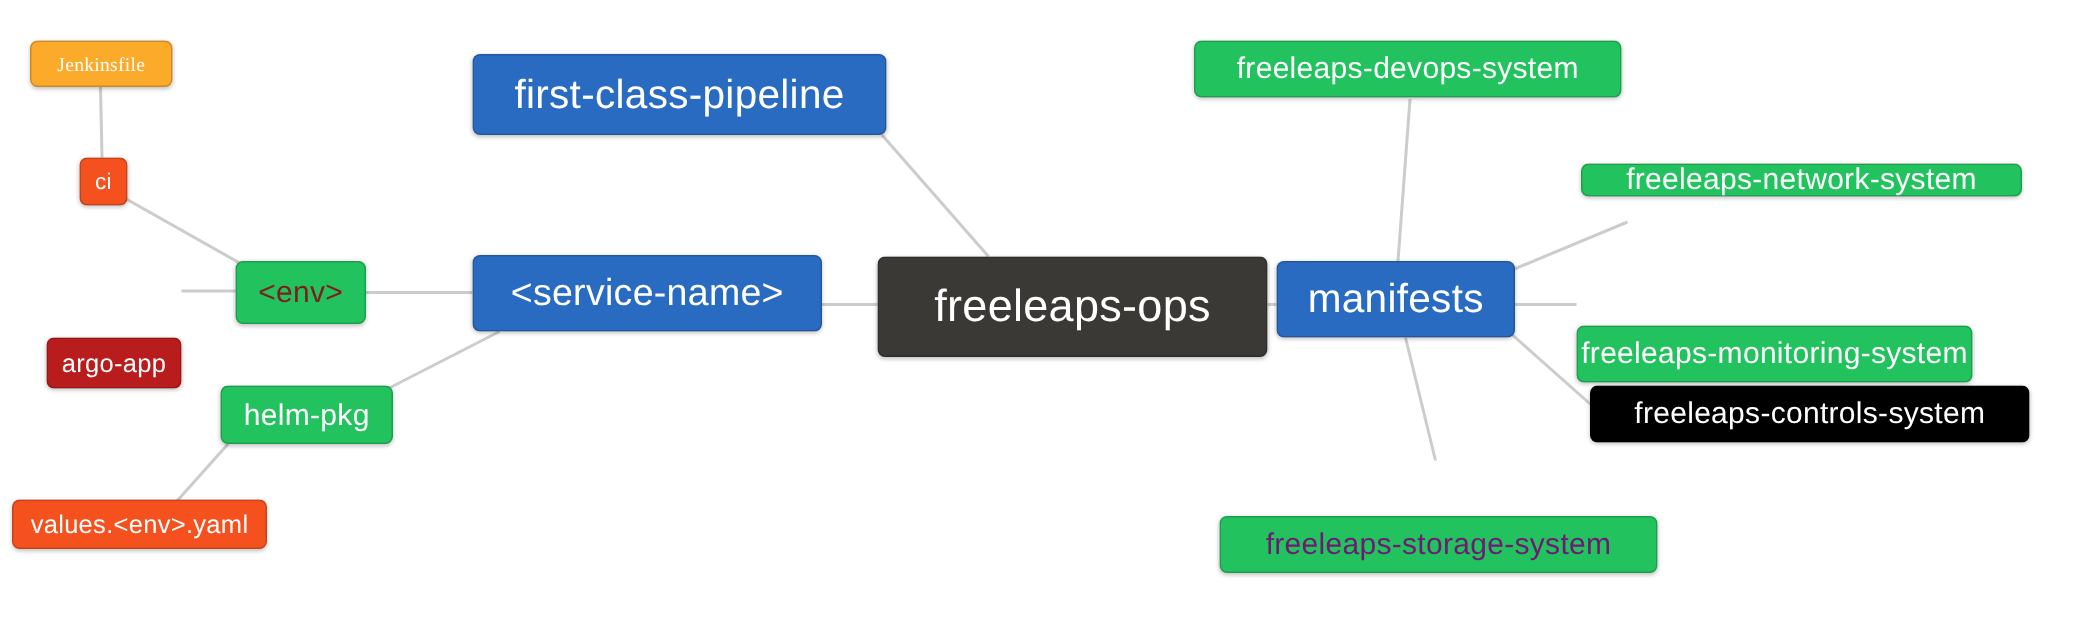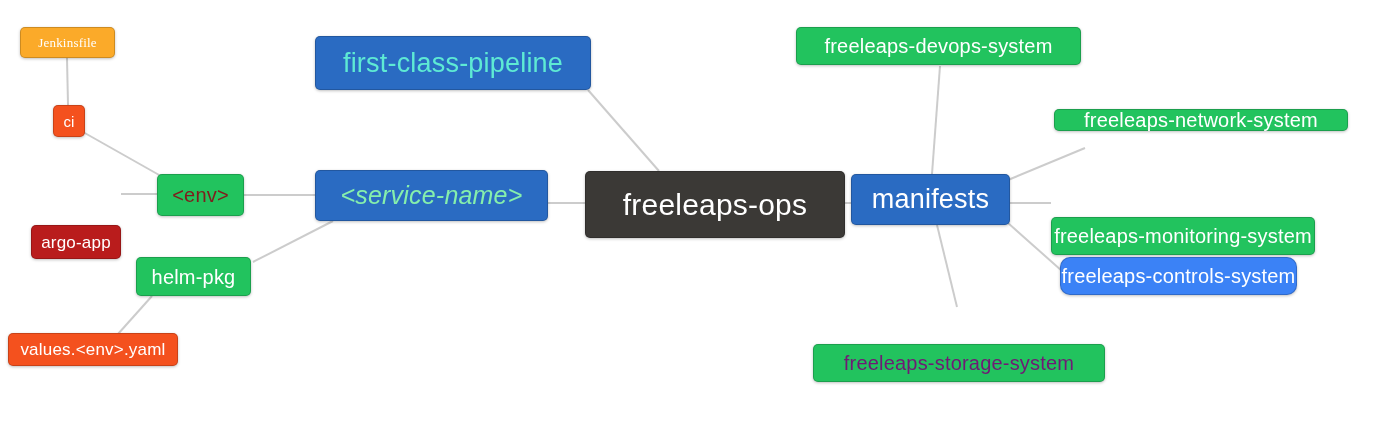--- a/index.html
+++ b/index.html
@@ -65,7 +65,7 @@
   <div class="node" style="left: 157px; top: 174px; width: 87px; height: 42px; font-size: 20px; background: rgb(34, 195, 94); color: #7f1d1d;">&lt;env&gt;</div>
   <div class="node" style="left: 136px; top: 257px; width: 115px; height: 39px; font-size: 20px; background: rgb(34, 195, 94); color: rgb(255, 255, 255);">helm-pkg</div>
   <div class="node" style="left: 8px; top: 333px; width: 170px; height: 33px; font-size: 17px; background: rgb(244, 81, 30); color: rgb(255, 255, 255);">values.&lt;env&gt;.yaml</div>
-  <div class="node" style="left: 315px; top: 36px; width: 276px; height: 54px; font-size: 27px; background: rgb(42, 107, 194); color: #5eead4;">first-class-pipeline</div>
+  <div class="node" style="left: 315px; top: 36px; width: 276px; height: 54px; font-size: 27px; background: rgb(42, 107, 194); color: #ffffff;">first-class-pipeline</div>
   <div class="node" style="left: 315px; top: 170px; width: 233px; height: 51px; font-size: 25px; background: rgb(42, 107, 194); color: #86efac; font-style: italic;">&lt;service-name&gt;</div>
   <div class="node" style="left: 585px; top: 171px; width: 260px; height: 67px; font-size: 30px; background: rgb(59, 57, 54); color: rgb(255, 255, 255);">freeleaps-ops</div>
   <div class="node" style="left: 851px; top: 174px; width: 159px; height: 51px; font-size: 27px; background: rgb(42, 107, 194); color: rgb(255, 255, 255);">manifests</div>

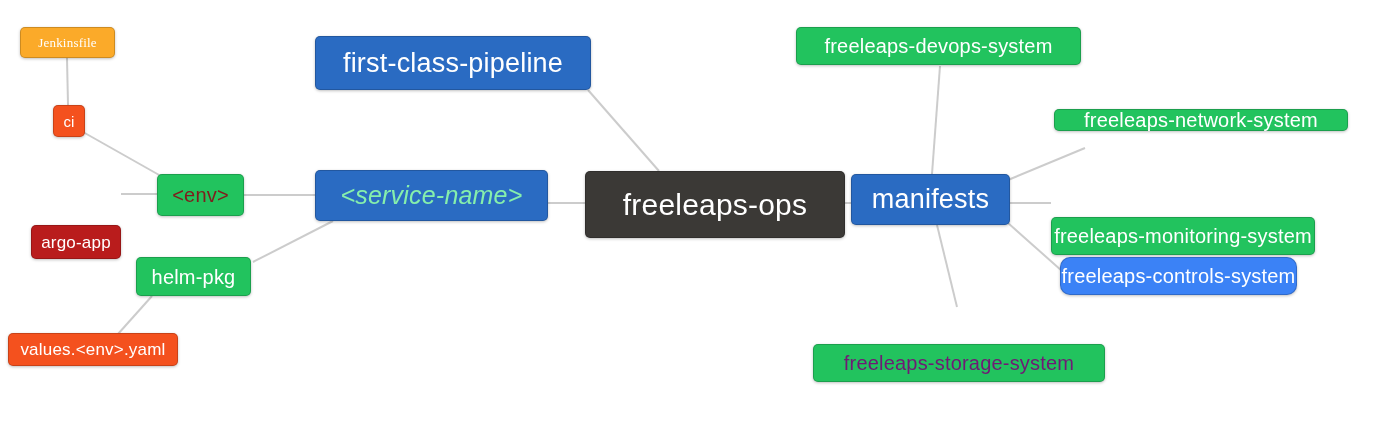--- a/index.html
+++ b/index.html
@@ -66,7 +66,7 @@
   <div class="node" style="left: 136px; top: 257px; width: 115px; height: 39px; font-size: 20px; background: rgb(34, 195, 94); color: rgb(255, 255, 255);">helm-pkg</div>
   <div class="node" style="left: 8px; top: 333px; width: 170px; height: 33px; font-size: 17px; background: rgb(244, 81, 30); color: rgb(255, 255, 255);">values.&lt;env&gt;.yaml</div>
   <div class="node" style="left: 315px; top: 36px; width: 276px; height: 54px; font-size: 27px; background: rgb(42, 107, 194); color: #ffffff;">first-class-pipeline</div>
-  <div class="node" style="left: 315px; top: 170px; width: 233px; height: 51px; font-size: 25px; background: rgb(42, 107, 194); color: #86efac; font-style: italic;">&lt;service-name&gt;</div>
+  <div class="node" style="left: 315px; top: 170px; width: 233px; height: 51px; font-size: 25px; background: rgb(42, 107, 194); color: #ffffff;">&lt;service-name&gt;</div>
   <div class="node" style="left: 585px; top: 171px; width: 260px; height: 67px; font-size: 30px; background: rgb(59, 57, 54); color: rgb(255, 255, 255);">freeleaps-ops</div>
   <div class="node" style="left: 851px; top: 174px; width: 159px; height: 51px; font-size: 27px; background: rgb(42, 107, 194); color: rgb(255, 255, 255);">manifests</div>
   <div class="node" style="left: 796px; top: 27px; width: 285px; height: 38px; font-size: 20px; background: rgb(34, 195, 94); color: rgb(255, 255, 255);">freeleaps-devops-system</div>

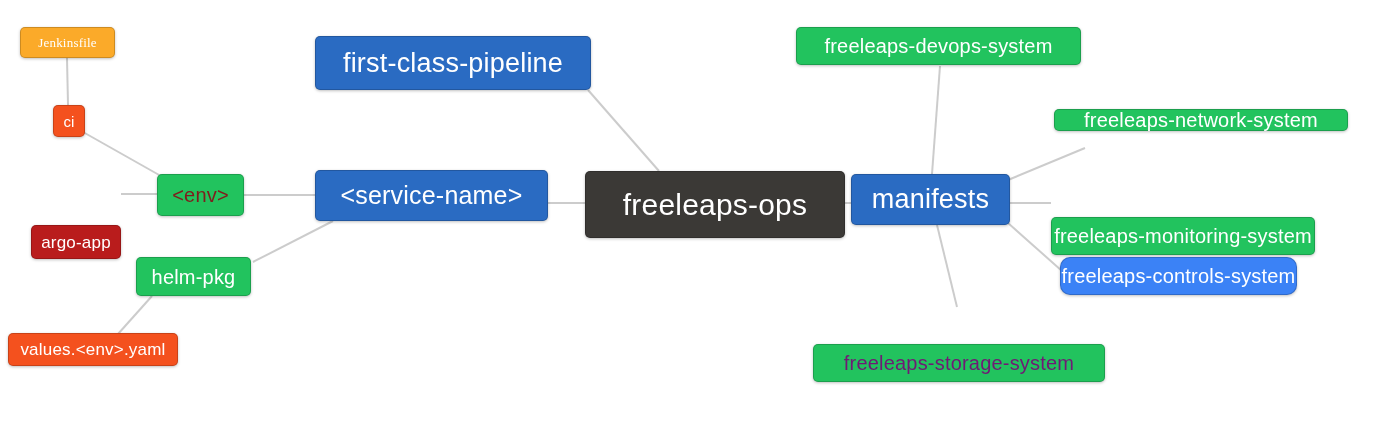--- a/index.html
+++ b/index.html
@@ -63,7 +63,7 @@
   <div class="node" style="left: 53px; top: 105px; width: 32px; height: 32px; font-size: 15px; background: rgb(244, 81, 30); color: rgb(255, 255, 255);">ci</div>
   <div class="node" style="left: 31px; top: 177px; width: 90px; height: 34px; font-size: 17px; background: #b91c1c; color: rgb(255, 255, 255); margin-top: 48px;">argo-app</div>
   <div class="node" style="left: 157px; top: 174px; width: 87px; height: 42px; font-size: 20px; background: rgb(34, 195, 94); color: #7f1d1d;">&lt;env&gt;</div>
-  <div class="node" style="left: 136px; top: 257px; width: 115px; height: 39px; font-size: 20px; background: rgb(34, 195, 94); color: rgb(255, 255, 255);">helm-pkg</div>
+  <div class="node" style="left: 147px; top: 257px; width: 115px; height: 39px; font-size: 20px; background: rgb(34, 195, 94); color: rgb(255, 255, 255);">helm-pkg</div>
   <div class="node" style="left: 8px; top: 333px; width: 170px; height: 33px; font-size: 17px; background: rgb(244, 81, 30); color: rgb(255, 255, 255);">values.&lt;env&gt;.yaml</div>
   <div class="node" style="left: 315px; top: 36px; width: 276px; height: 54px; font-size: 27px; background: rgb(42, 107, 194); color: #ffffff;">first-class-pipeline</div>
   <div class="node" style="left: 315px; top: 170px; width: 233px; height: 51px; font-size: 25px; background: rgb(42, 107, 194); color: #ffffff;">&lt;service-name&gt;</div>

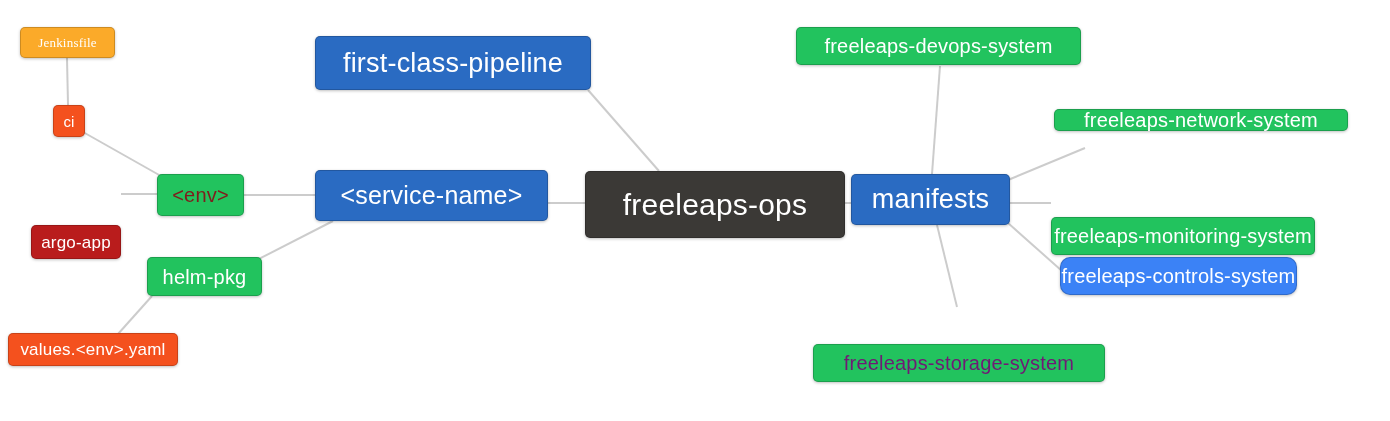--- a/index.html
+++ b/index.html
@@ -72,7 +72,7 @@
   <div class="node" style="left: 796px; top: 27px; width: 285px; height: 38px; font-size: 20px; background: rgb(34, 195, 94); color: rgb(255, 255, 255);">freeleaps-devops-system</div>
   <div class="node" style="left: 1054px; top: 109px; width: 294px; height: 22px; font-size: 20px; background: rgb(34, 195, 94); color: rgb(255, 255, 255);">freeleaps-network-system</div>
   <div class="node" style="left: 1051px; top: 185px; width: 264px; height: 38px; font-size: 20px; background: rgb(34, 195, 94); color: rgb(255, 255, 255); margin-top: 32px;">freeleaps-monitoring-system</div>
-  <div class="node" style="left: 1060px; top: 257px; width: 237px; height: 38px; font-size: 20px; background: #3b82f6; color: rgb(255, 255, 255); border-radius: 10px;">freeleaps-controls-system</div>
+  <div class="node" style="left: 1060px; top: 257px; width: 293px; height: 38px; font-size: 20px; background: #000000; color: rgb(255, 255, 255);">freeleaps-controls-system</div>
   <div class="node" style="left: 813px; top: 307px; width: 292px; height: 38px; font-size: 20px; background: rgb(34, 195, 94); color: #701a75; margin-top: 37px;">freeleaps-storage-system</div>
 </div>
 

